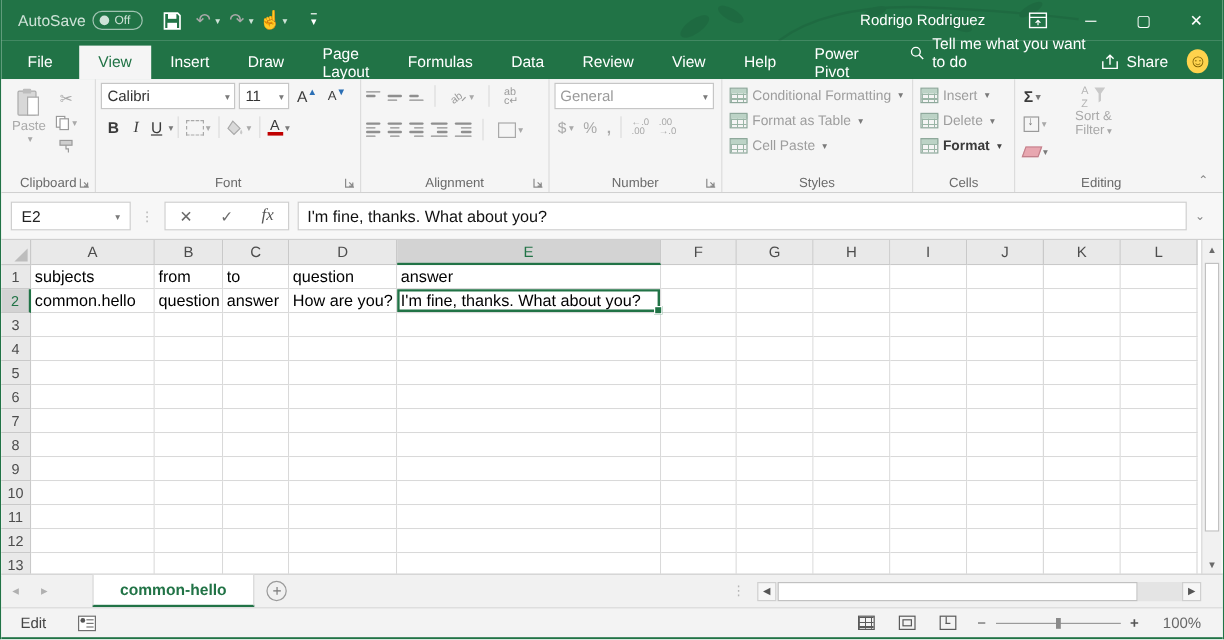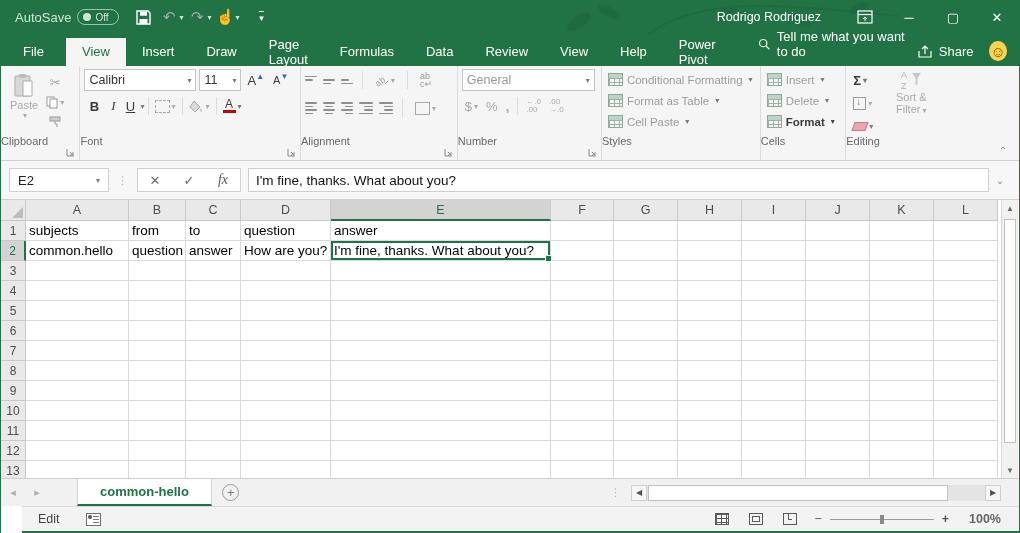--- a/index.html
+++ b/index.html
@@ -42,7 +42,7 @@
   .ribbon { position:absolute; top:66px; left:0; right:0; height:95px; background:#f5f5f5;
     border-bottom:1px solid #d0d0d0; display:flex; }
   .rgroup { position:relative; border-right:1px solid #dcdcdc; padding:3px 4px 16px; height:94px; }
-  .rg-label { position:absolute; bottom:13px; left:0; right:0; 
+  .rg-label { position:absolute; bottom:1px; left:0; right:0; text-align:center;
     font-size:11px; color:#696969; }
   .launcher { position:absolute; bottom:2px; right:3px; width:10px; height:10px; color:#8a8a8a; }
   .launcher svg { display:block; }

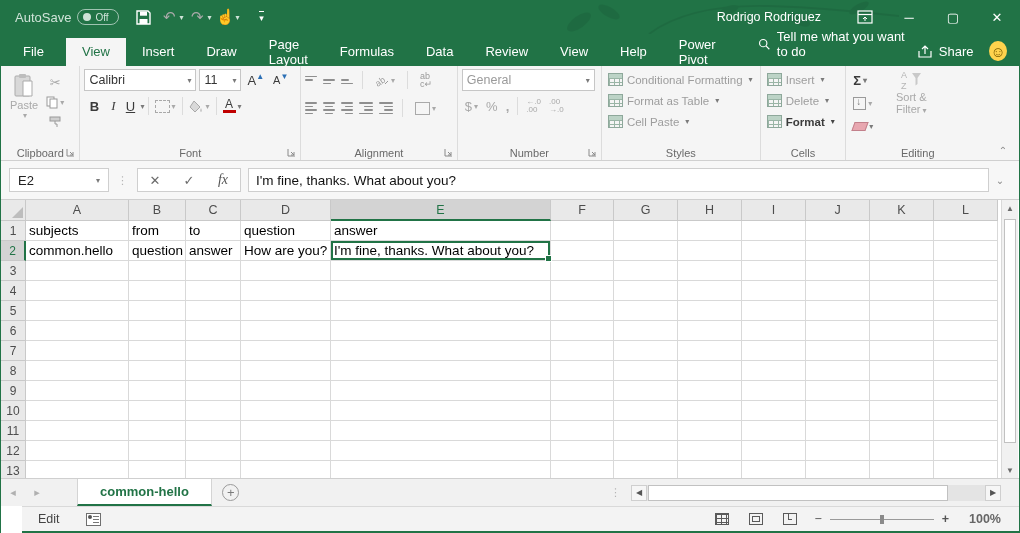--- a/index.html
+++ b/index.html
@@ -131,7 +131,7 @@
   
   .statusbar { position:absolute; top:506px; left:0; right:0; height:27px; background:#f3f3f3;
     border-top:1px solid #d9d9d9; border-bottom:2px solid #217346; display:flex; align-items:center;
-    font-size:12.5px; color:#444;margin-left:21px; }
+    font-size:12.5px; color:#444; }
   .mode { padding-left:16px; }
   .macro-ic { width:15px; height:13px; margin-left:26px; border:1px solid #6f6f6f; position:relative; background:#fff; }
   .macro-ic:before { content:""; position:absolute; left:1px; top:1px; width:4px; height:4px; background:#555; border-radius:50%; }

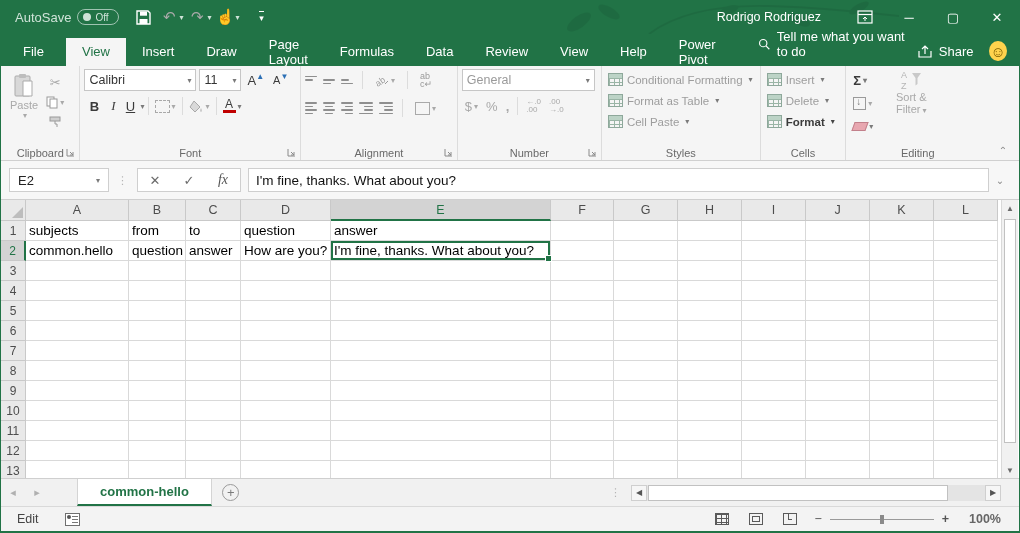--- a/index.html
+++ b/index.html
@@ -148,7 +148,7 @@
   .zoomctl { display:flex; align-items:center; gap:8px; color:#555; }
   .zline { width:104px; height:1px; background:#9a9a9a; position:relative; }
   .zthumb { position:absolute; left:50px; top:-4px; width:4px; height:9px; background:#8a8a8a; }
-  .zpct { width:38px; text-align:right; color:#666;font-weight:bold; }
+  .zpct { width:38px; text-align:right; color:#666; }
   svg { display:block; }
 </style>
 </head>

